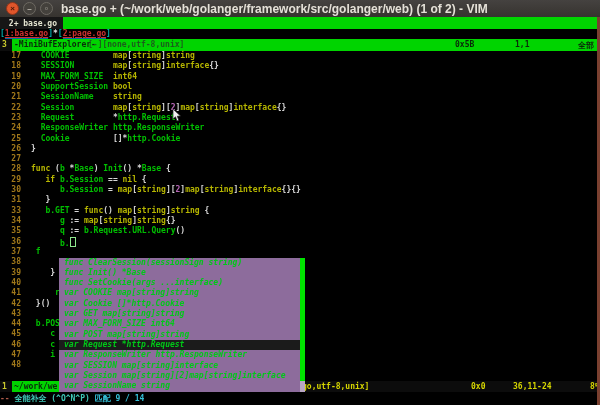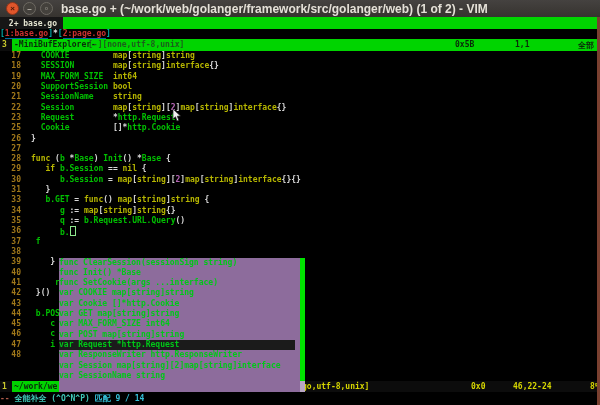--- a/index.html
+++ b/index.html
@@ -22,7 +22,7 @@
   .tabline .lbl{position:absolute;left:4px;top:1.5px;color:#e3e3cf;white-space:pre;}
   
   .buftabs{position:absolute;left:0;top:29px;width:600px;height:10px;background:#000;white-space:pre;}
-  .bk{color:#00aaaa;} .bname{color:#cc3030;border-bottom:3px solid #0369a1;} .bstar{color:#e0e0e0;}
+  .bk{color:#00aaaa;} .bname{color:#cc3030;border-bottom:3px solid #0369a1;text-decoration:underline;} .bstar{color:#e0e0e0;}
   
   .statusbar{position:absolute;width:600px;height:12px;background:#0c0c0c;}
   .st-top{top:39px;} .st-bot{top:381px;height:11px;}

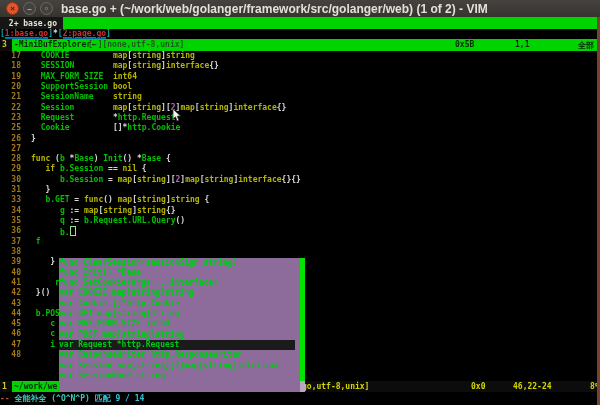--- a/index.html
+++ b/index.html
@@ -91,6 +91,7 @@
       <div class="crow"><span class="lnum">21</span><span class="ltext"><span class="tk-n">  SessionName    </span><span class="tk-k">string</span></span></div>
       <div class="crow"><span class="lnum">22</span><span class="ltext"><span class="tk-n">  Session        </span><span class="tk-k">map</span><span class="tk-w">[</span><span class="tk-k">string</span><span class="tk-w">][</span><span class="tk-p">2</span><span class="tk-w">]</span><span class="tk-k">map</span><span class="tk-w">[</span><span class="tk-k">string</span><span class="tk-w">]</span><span class="tk-k">interface</span><span class="tk-w">{}</span></span></div>
       <div class="crow"><span class="lnum">23</span><span class="ltext"><span class="tk-n">  Request        </span><span class="tk-w">*</span><span class="tk-n">http.Request</span></span></div>
+      <div class="crow"><span class="lnum">24</span><span class="ltext"><span class="tk-n">  ResponseWriter </span><span class="tk-n">http.ResponseWriter</span></span></div>
       <div class="crow"><span class="lnum">25</span><span class="ltext"><span class="tk-n">  Cookie         </span><span class="tk-w">[]*</span><span class="tk-n">http.Cookie</span></span></div>
       <div class="crow"><span class="lnum">26</span><span class="ltext"><span class="tk-w">}</span></span></div>
       <div class="crow"><span class="lnum">27</span><span class="ltext"></span></div>

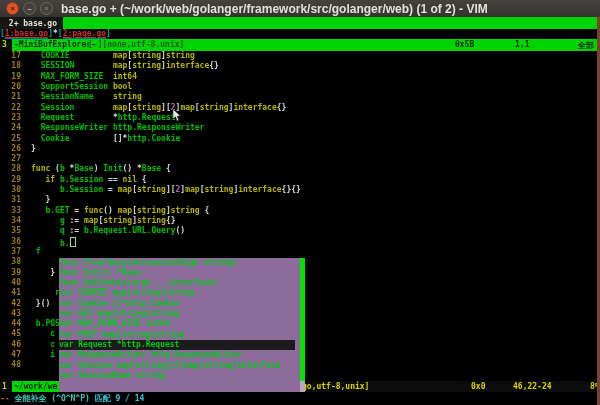--- a/index.html
+++ b/index.html
@@ -41,8 +41,8 @@
     vertical-align:-1px;}
   
   .popup{position:absolute;left:59px;top:257.5px;width:246px;height:134.3px;background:#8d6c9c;}
-  .pitem{height:10.33px;line-height:10.33px;color:#00c818;white-space:pre;
-    overflow:hidden;width:236px;}
+  .pitem{height:10.33px;line-height:10.33px;padding-left:5px;color:#00c818;white-space:pre;
+    overflow:hidden;width:236px;font-style:italic;}
   .psel{background:#1b1b1b;}
   .psbar{position:absolute;right:0;top:0;width:5px;height:100%;background:#b9a6c4;}
   .psthumb{position:absolute;left:0;top:0;width:5px;height:92.3%;background:#00e400;}

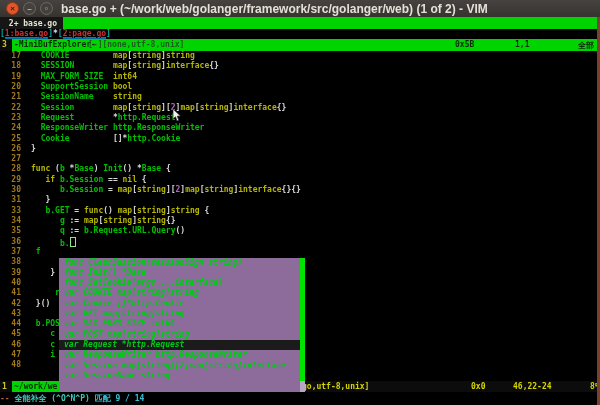--- a/index.html
+++ b/index.html
@@ -140,6 +140,7 @@
         <div class="pitem">var POST map[string]string</div>
         <div class="pitem psel">var Request *http.Request</div>
         <div class="pitem">var ResponseWriter http.ResponseWriter</div>
+        <div class="pitem">var SESSION map[string]interface</div>
         <div class="pitem">var Session map[string][2]map[string]interface</div>
         <div class="pitem">var SessionName string</div>
       </div>

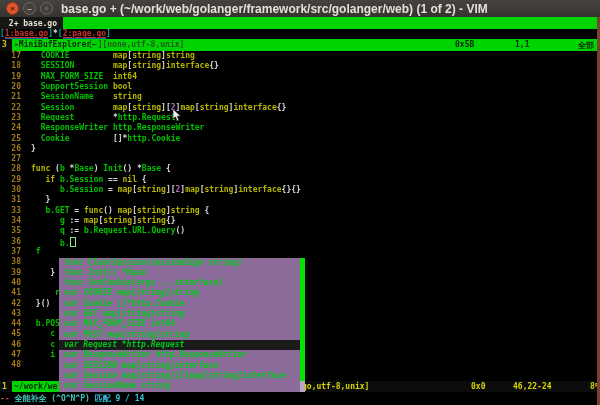--- a/index.html
+++ b/index.html
@@ -124,7 +124,7 @@
     <span class="st-num">1</span>
     <span class="st-yel" style="left:302px;">go,utf-8,unix]</span>
     <span class="st-yel" style="left:471px;">0x0</span>
-    <span class="st-yel" style="left:513px;">46,22-24</span>
+    <span class="st-yel" style="left:513px;">36,11-24</span>
     <span class="st-yel" style="left:590px;">8%</span>
   </div>
 

